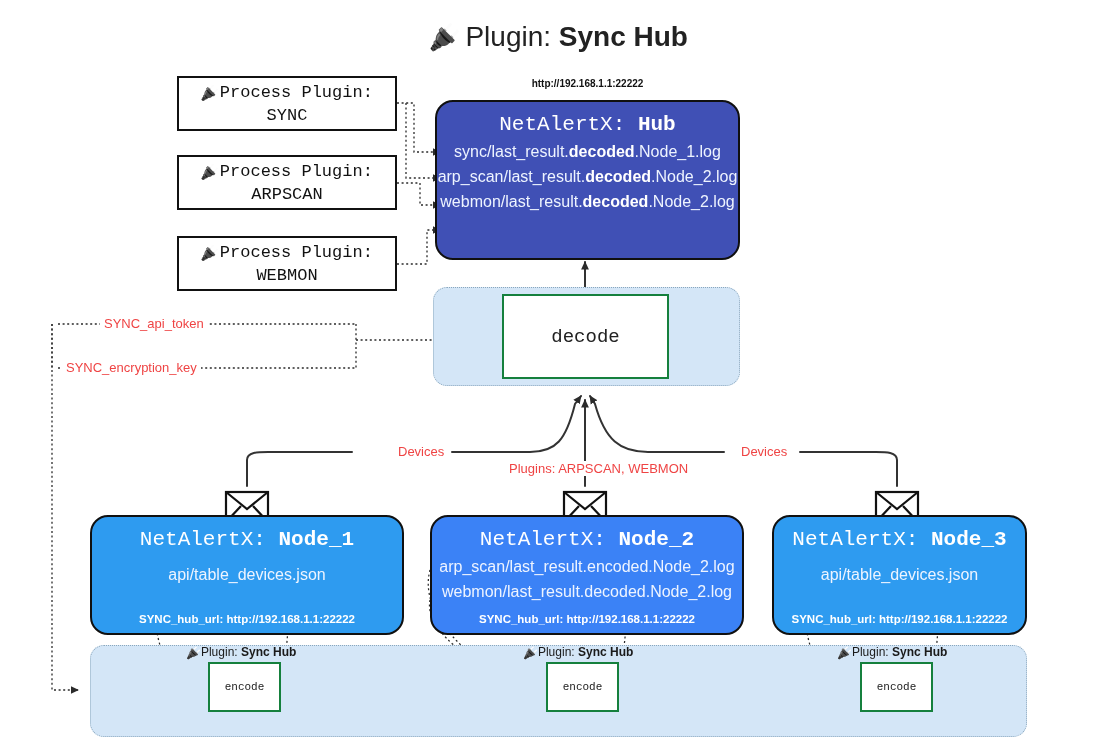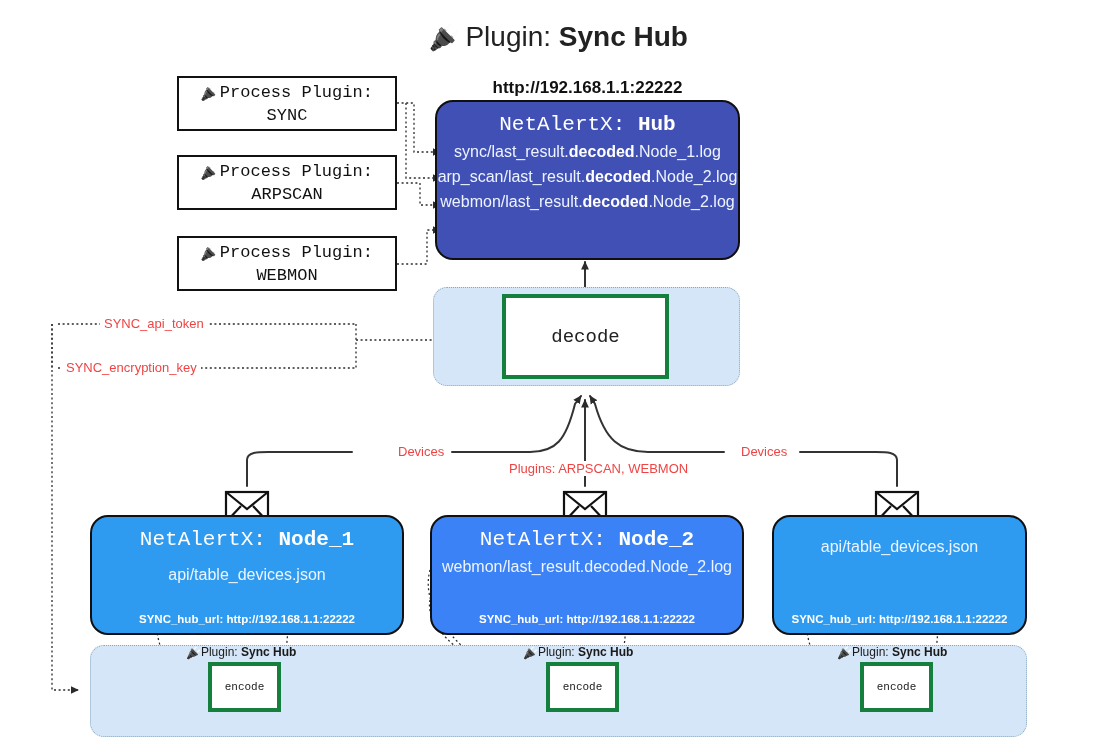--- a/index.html
+++ b/index.html
@@ -44,7 +44,7 @@
                  margin-bottom:7px;}
 
   
-  .urlcap{position:absolute;font-size:17px;font-weight:bold;color:#111;
+  .urlcap{position:absolute;font-size:10px;font-weight:bold;color:#111;
           white-space:nowrap;text-align:center;}
 
   

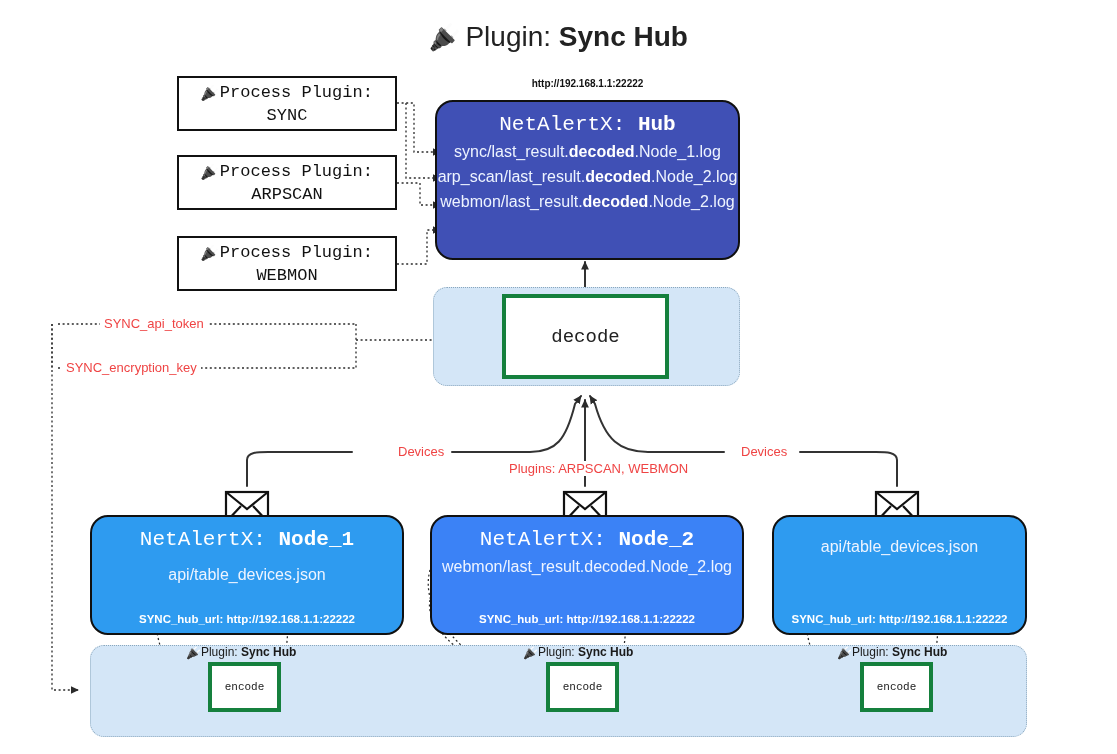--- a/index.html
+++ b/index.html
@@ -52,7 +52,7 @@
            border:1.6px dotted #8aa7bd;border-radius:14px;background:#d4e6f7;}
 
   
-  .plainbox{position:absolute;box-sizing:border-box;border:4px solid #15803d;
+  .plainbox{position:absolute;box-sizing:border-box;border:2px solid #15803d;
             background:#fff;display:flex;align-items:center;justify-content:center;
             font-family:"Liberation Mono","DejaVu Sans Mono",monospace;color:#222;}
 

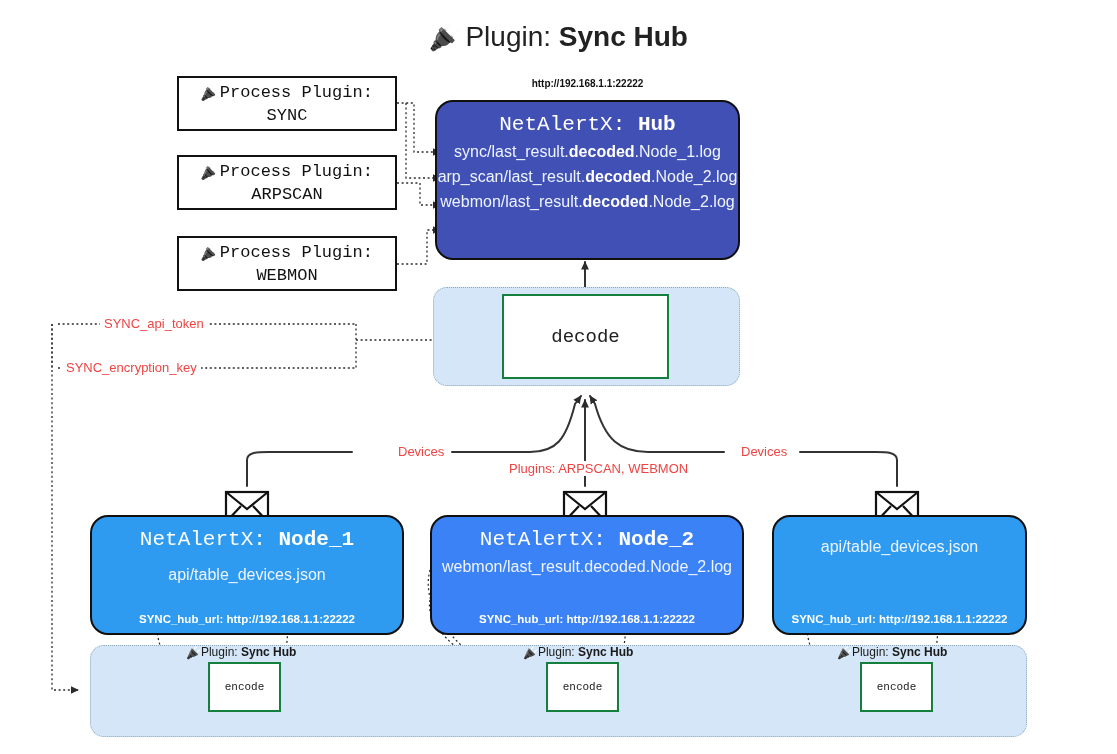--- a/index.html
+++ b/index.html
@@ -211,6 +211,9 @@
 
   <div class="box nodebox" style="left:772px;top:515px;width:255px;height:120px;
        background:#2e9bf0;">
+    <div class="hdr">
+      <span>NetAlertX:</span> <b>Node_3</b>
+    </div>
     <div class="line" style="margin-top:8px;">api/table_devices.json</div>
     <div class="foot">SYNC_hub_url: http://192.168.1.1:22222</div>
   </div>

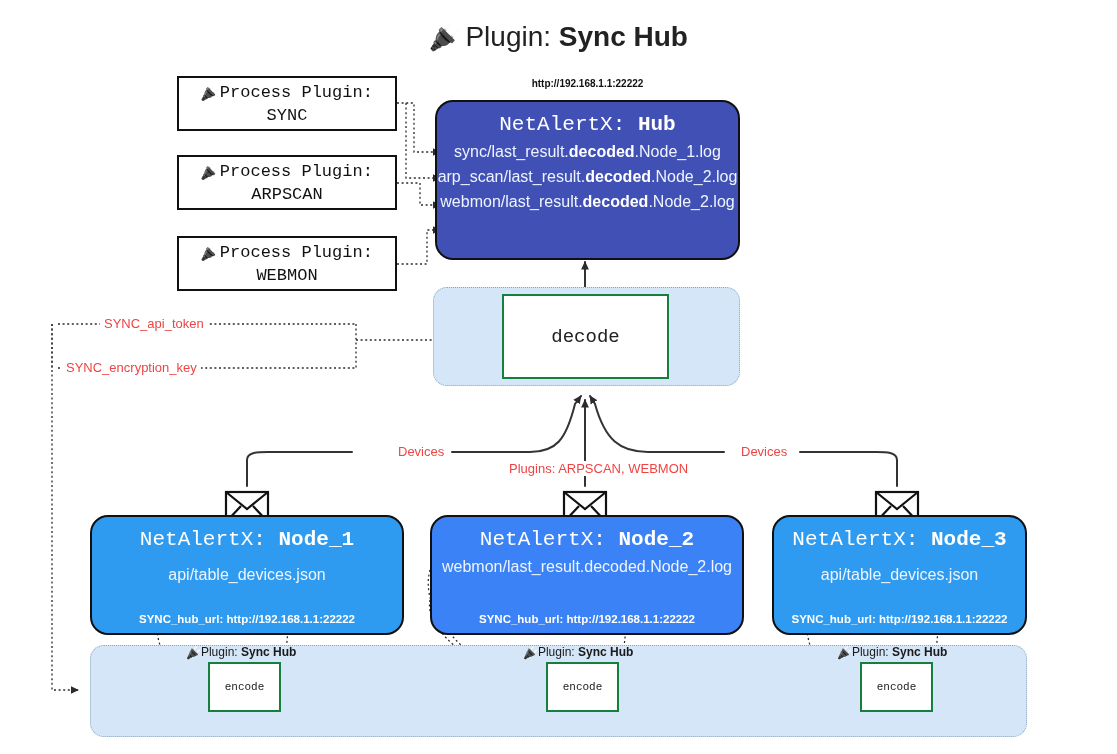--- a/index.html
+++ b/index.html
@@ -205,6 +205,7 @@
     <div class="hdr">
       <span>NetAlertX:</span> <b>Node_2</b>
     </div>
+    <div class="line">arp_scan/last_result.encoded.Node_2.log</div>
     <div class="line">webmon/last_result.decoded.Node_2.log</div>
     <div class="foot">SYNC_hub_url: http://192.168.1.1:22222</div>
   </div>

